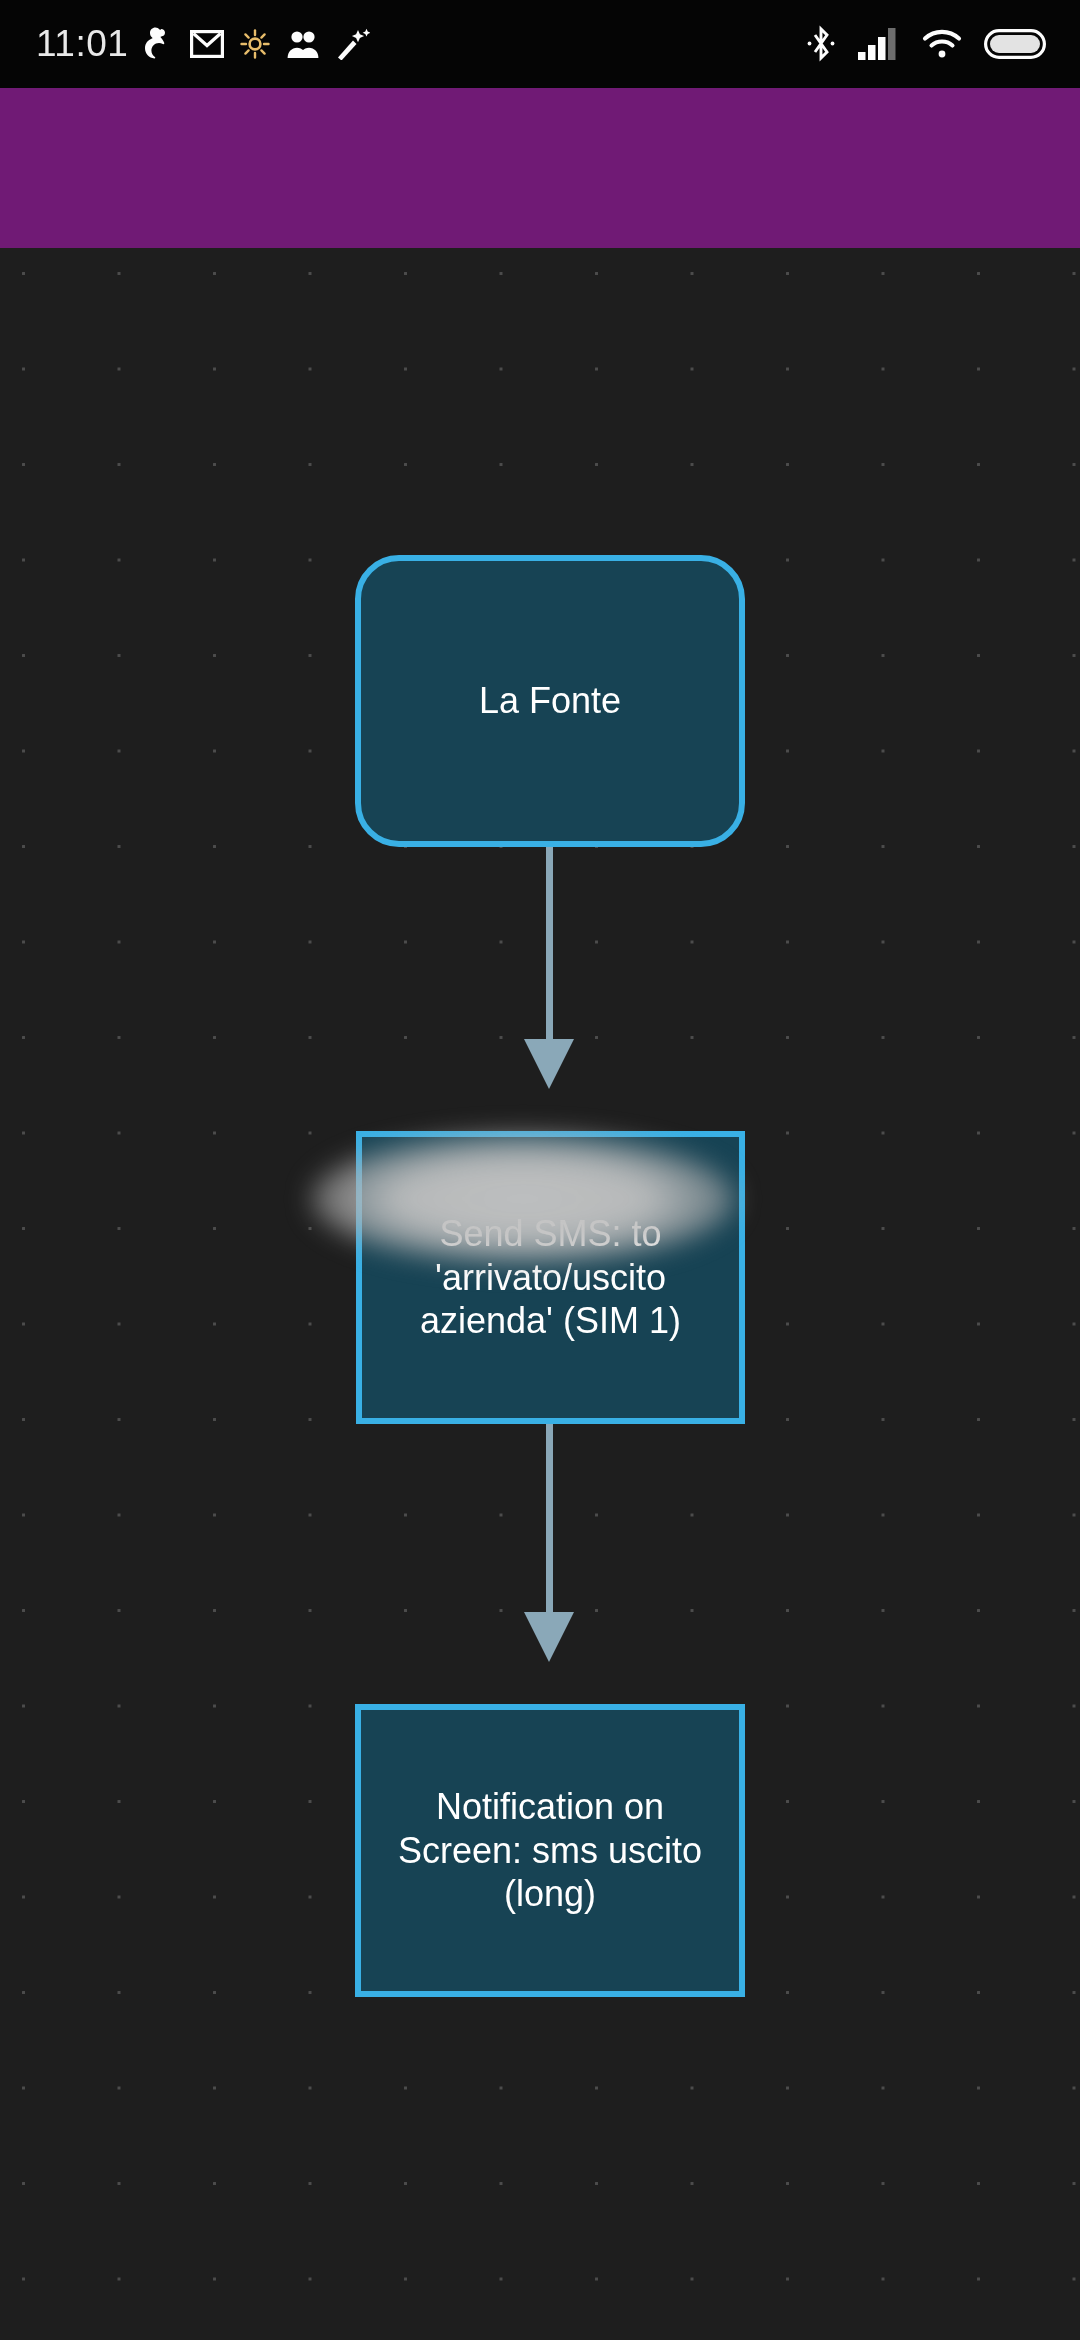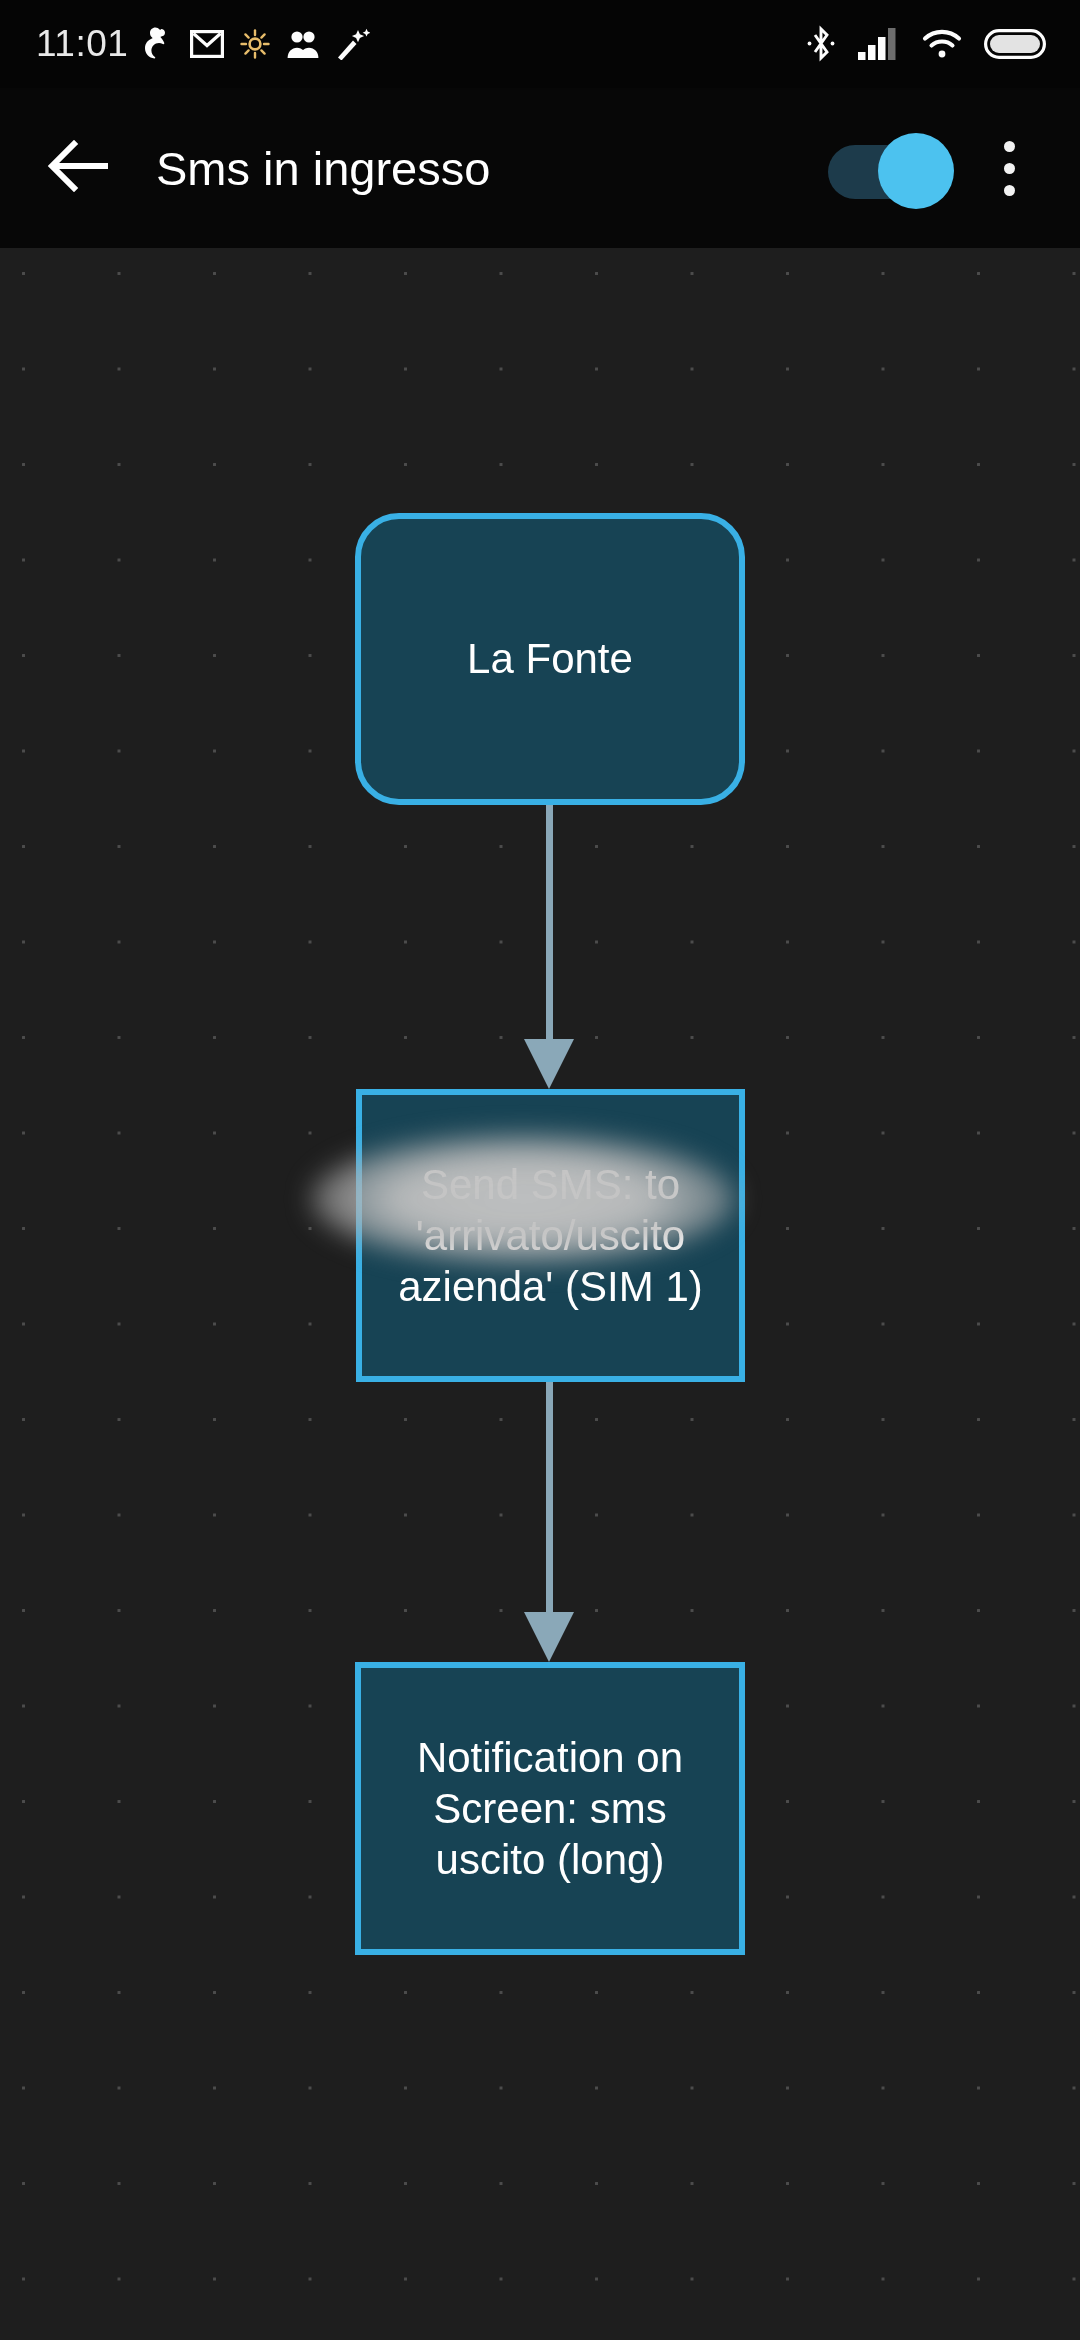--- a/index.html
+++ b/index.html
@@ -227,30 +227,6 @@
     </div>
   </div>
 
-  <div id="app-bar">
-
-    <div id="back-button">
-      <span>
-        <svg width="64" height="52" viewBox="0 0 64 52">
-          <line x1="62" y1="26" x2="8" y2="26" stroke="#ffffff" stroke-width="6"></line>
-          <polyline points="28,4 6,26 28,48" fill="none" stroke="#ffffff" stroke-width="6" stroke-linecap="square" stroke-linejoin="miter"></polyline>
-        </svg>
-      </span>
-    </div>
-
-    <div id="app-title">Sms in ingresso</div>
-
-    <div id="enable-toggle">
-      <span id="toggle-track"></span>
-      <span id="toggle-thumb"></span>
-    </div>
-
-    <div id="overflow-button">
-      <span class="dot3"></span>
-      <span class="dot3"></span>
-      <span class="dot3"></span>
-    </div>
-  </div>
 
   <div id="canvas">
 

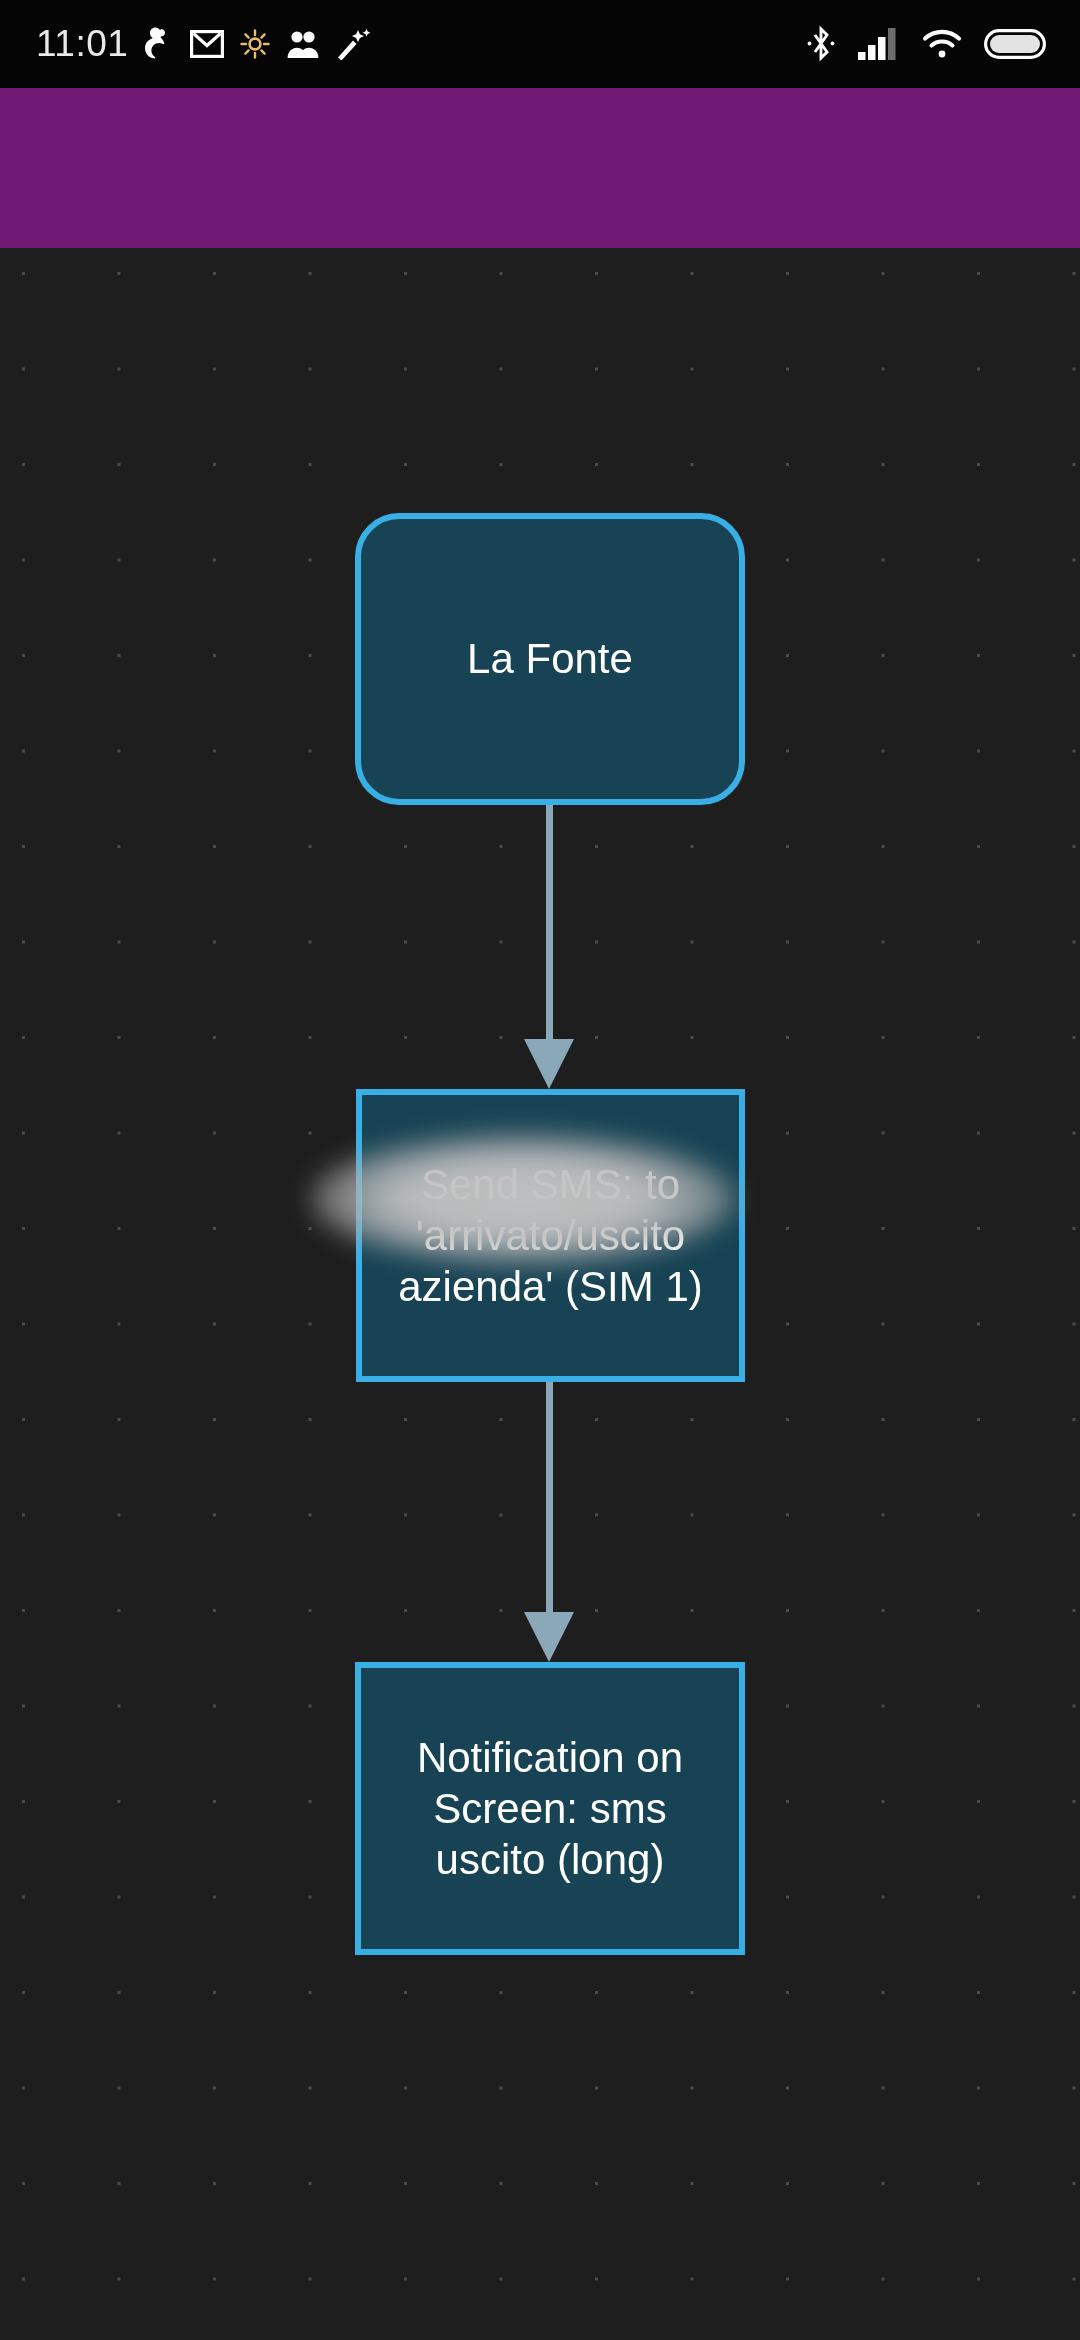--- a/index.html
+++ b/index.html
@@ -86,9 +86,10 @@
     display:flex; align-items:center; justify-content:center;
     text-align:center;
     color:#ffffff;
-    font-size:42px;
+    font-size:36px;
     line-height:1.22;
     padding:10px 30px;
+    margin-top:42px;
   }
   #node-source {
     left:355px; top:265px; width:390px; height:292px;

